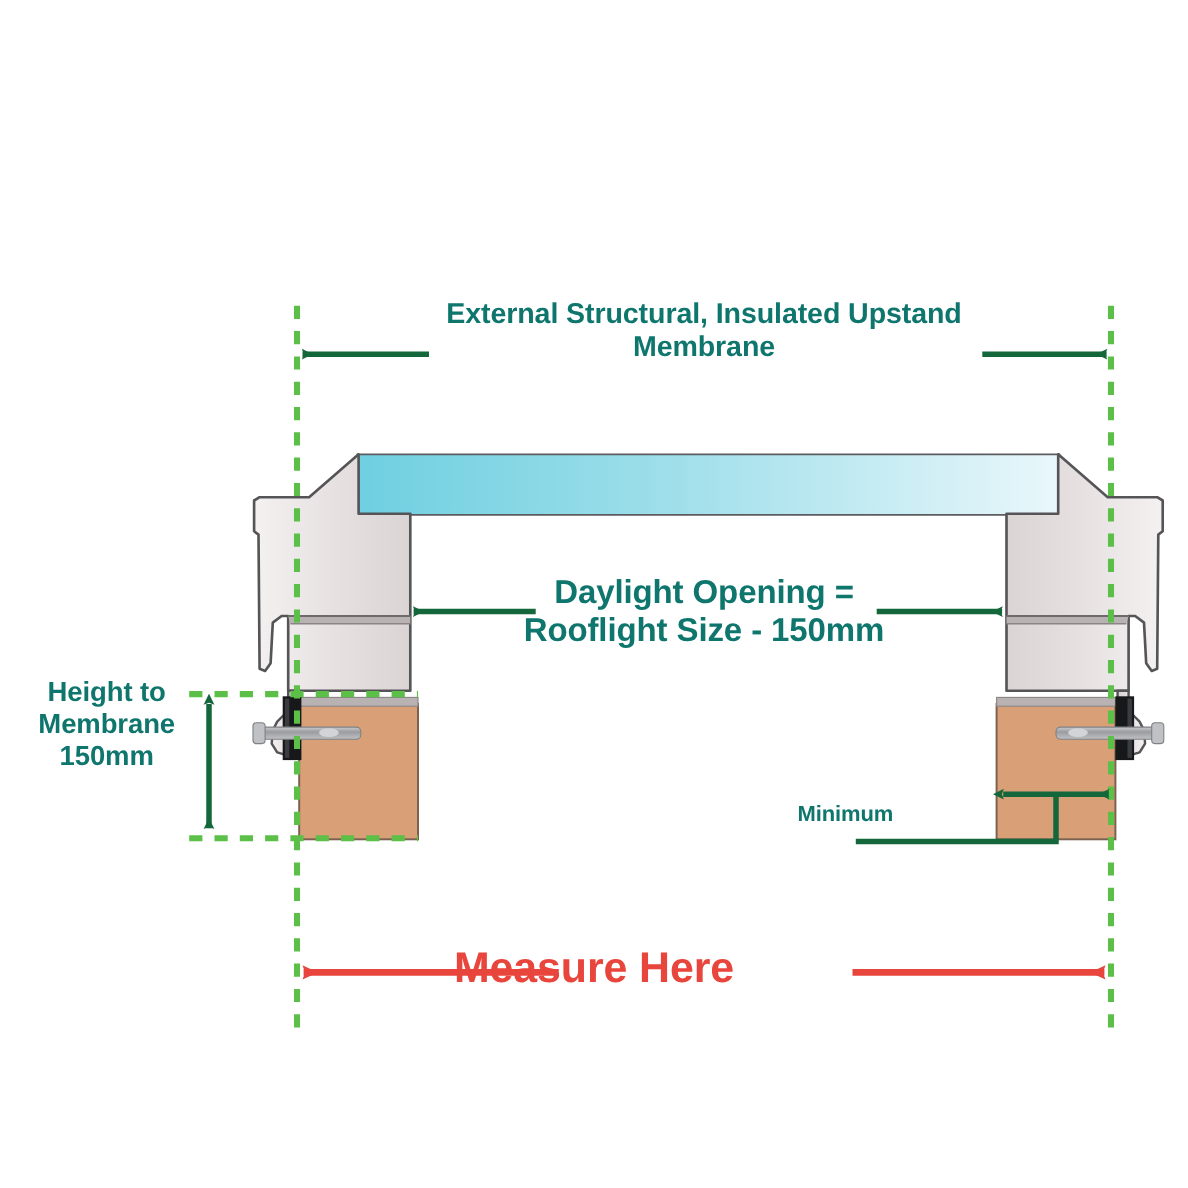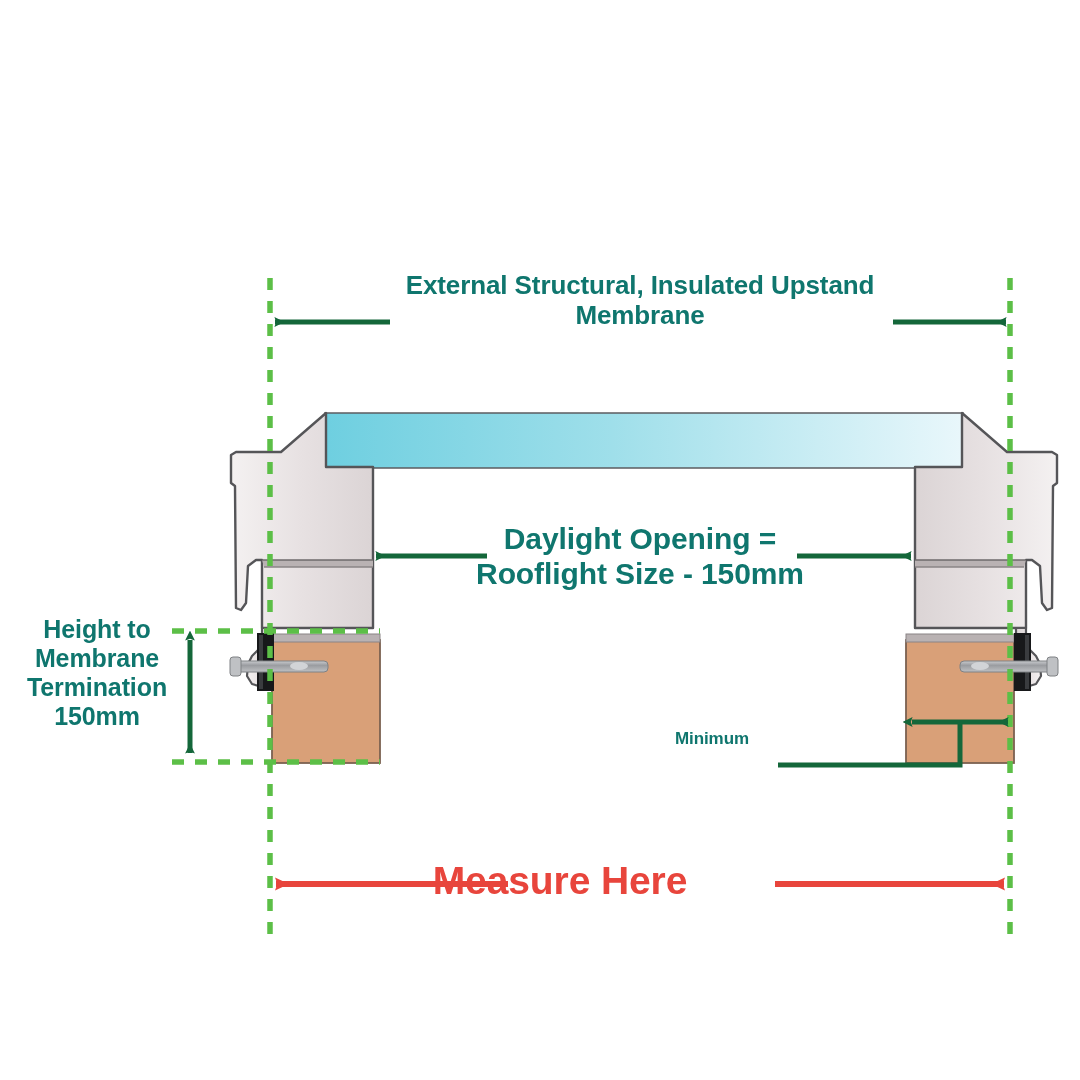--- a/index.html
+++ b/index.html
@@ -159,7 +159,6 @@
   <div class="lbl" id="lbl-height">
     <div>Height to</div>
     <div>Membrane</div>
-    <div>Termination</div>
     <div>150mm</div>
   </div>
 

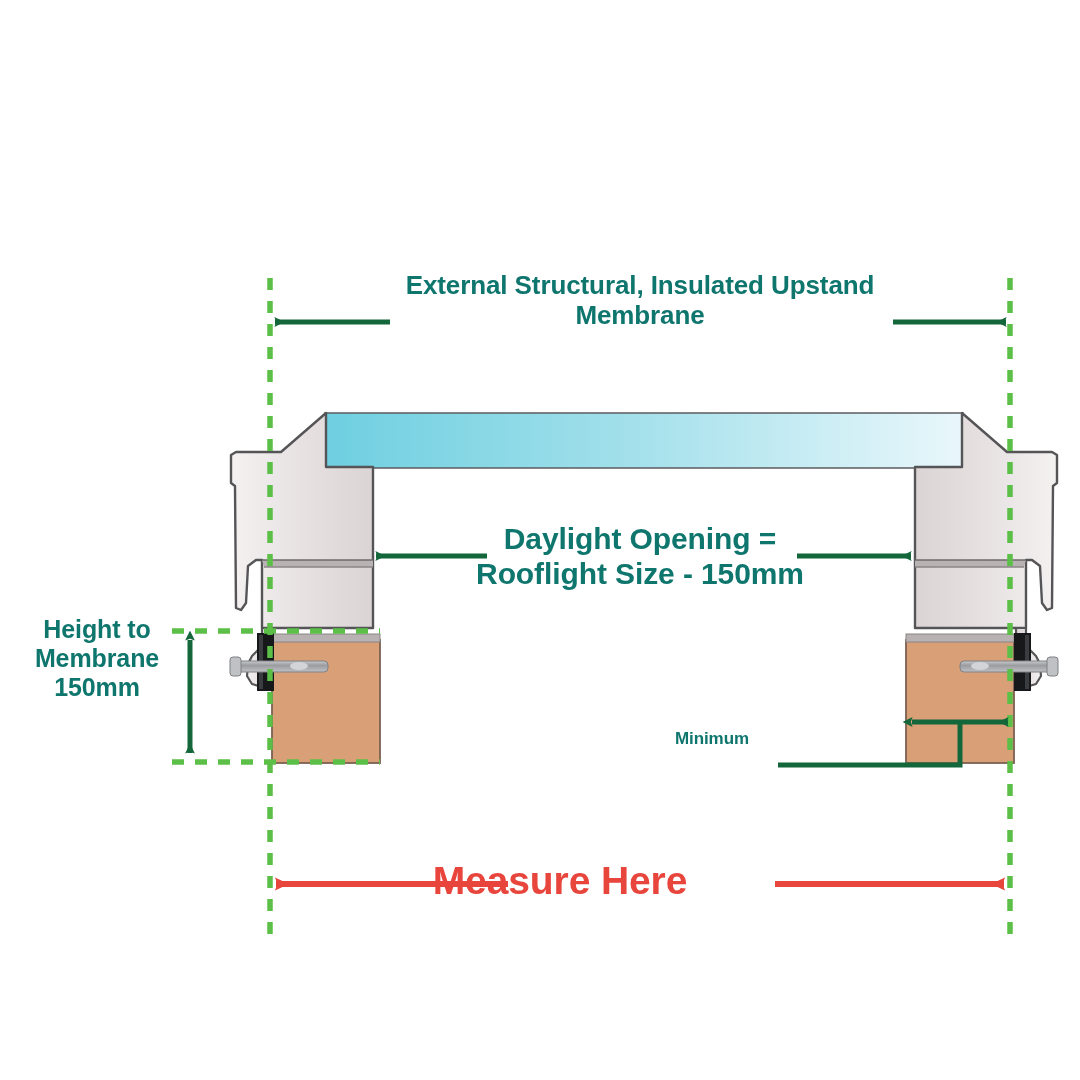--- a/index.html
+++ b/index.html
@@ -12,7 +12,7 @@
   #lbl-upstand{left:330px;top:270px;width:620px;font-size:26px;}
   #lbl-daylight{left:420px;top:522px;width:440px;font-size:30px;}
   #lbl-height{left:8px;top:615px;width:178px;font-size:25px;text-align:center;}
-  #lbl-min{left:612px;top:729px;width:200px;font-size:17px;}
+  #lbl-min{left:612px;top:729px;width:200px;font-size:20px;text-align:right;}
   #lbl-measure{left:420px;top:858px;width:280px;font-size:39px;color:#E8453C;font-weight:700;}
 </style>
 </head>

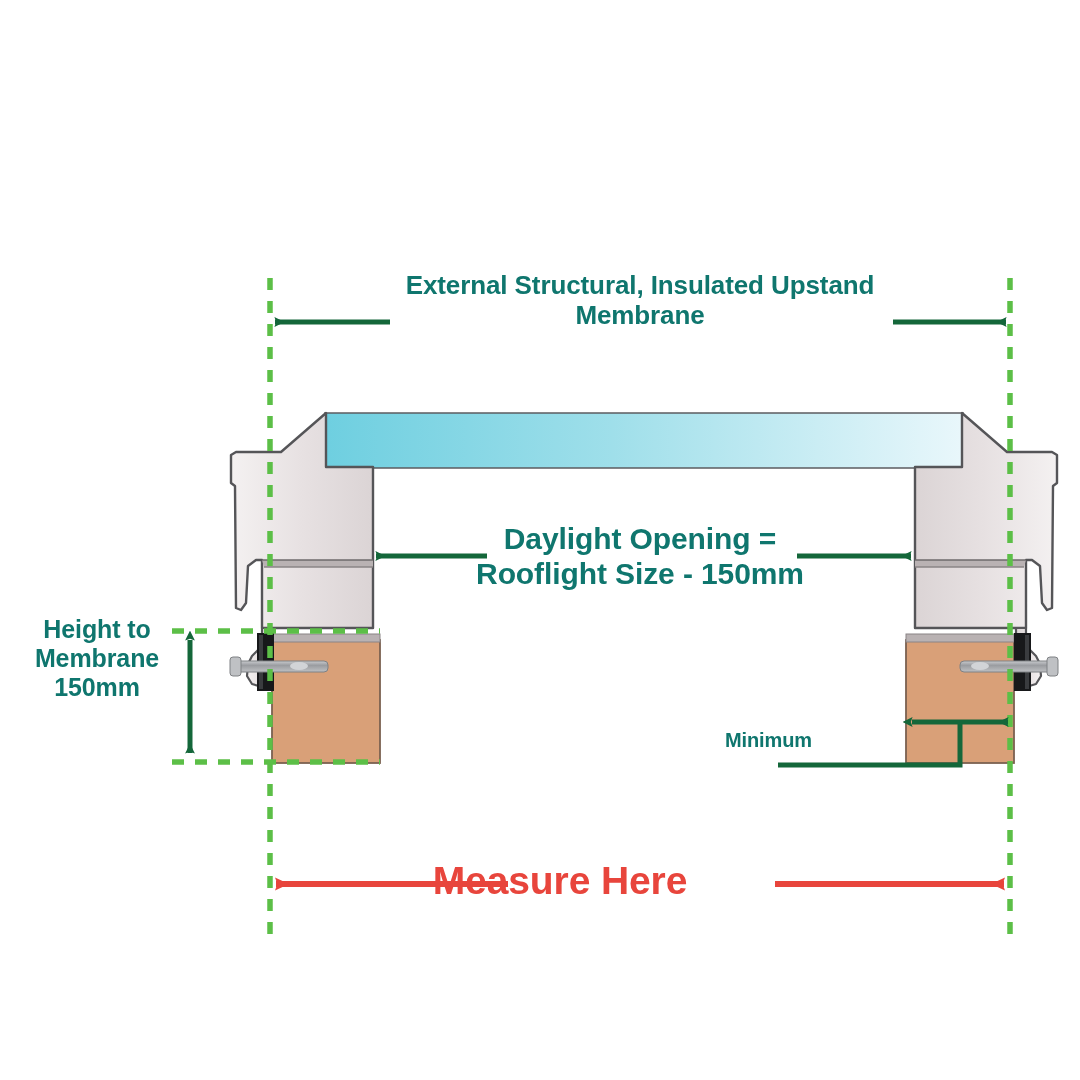--- a/index.html
+++ b/index.html
@@ -13,7 +13,7 @@
   #lbl-daylight{left:420px;top:522px;width:440px;font-size:30px;}
   #lbl-height{left:8px;top:615px;width:178px;font-size:25px;text-align:center;}
   #lbl-min{left:612px;top:729px;width:200px;font-size:20px;text-align:right;}
-  #lbl-measure{left:420px;top:858px;width:280px;font-size:39px;color:#E8453C;font-weight:700;}
+  #lbl-measure{left:400px;top:858px;width:280px;font-size:39px;color:#E8453C;font-weight:700;}
 </style>
 </head>
 <body>

